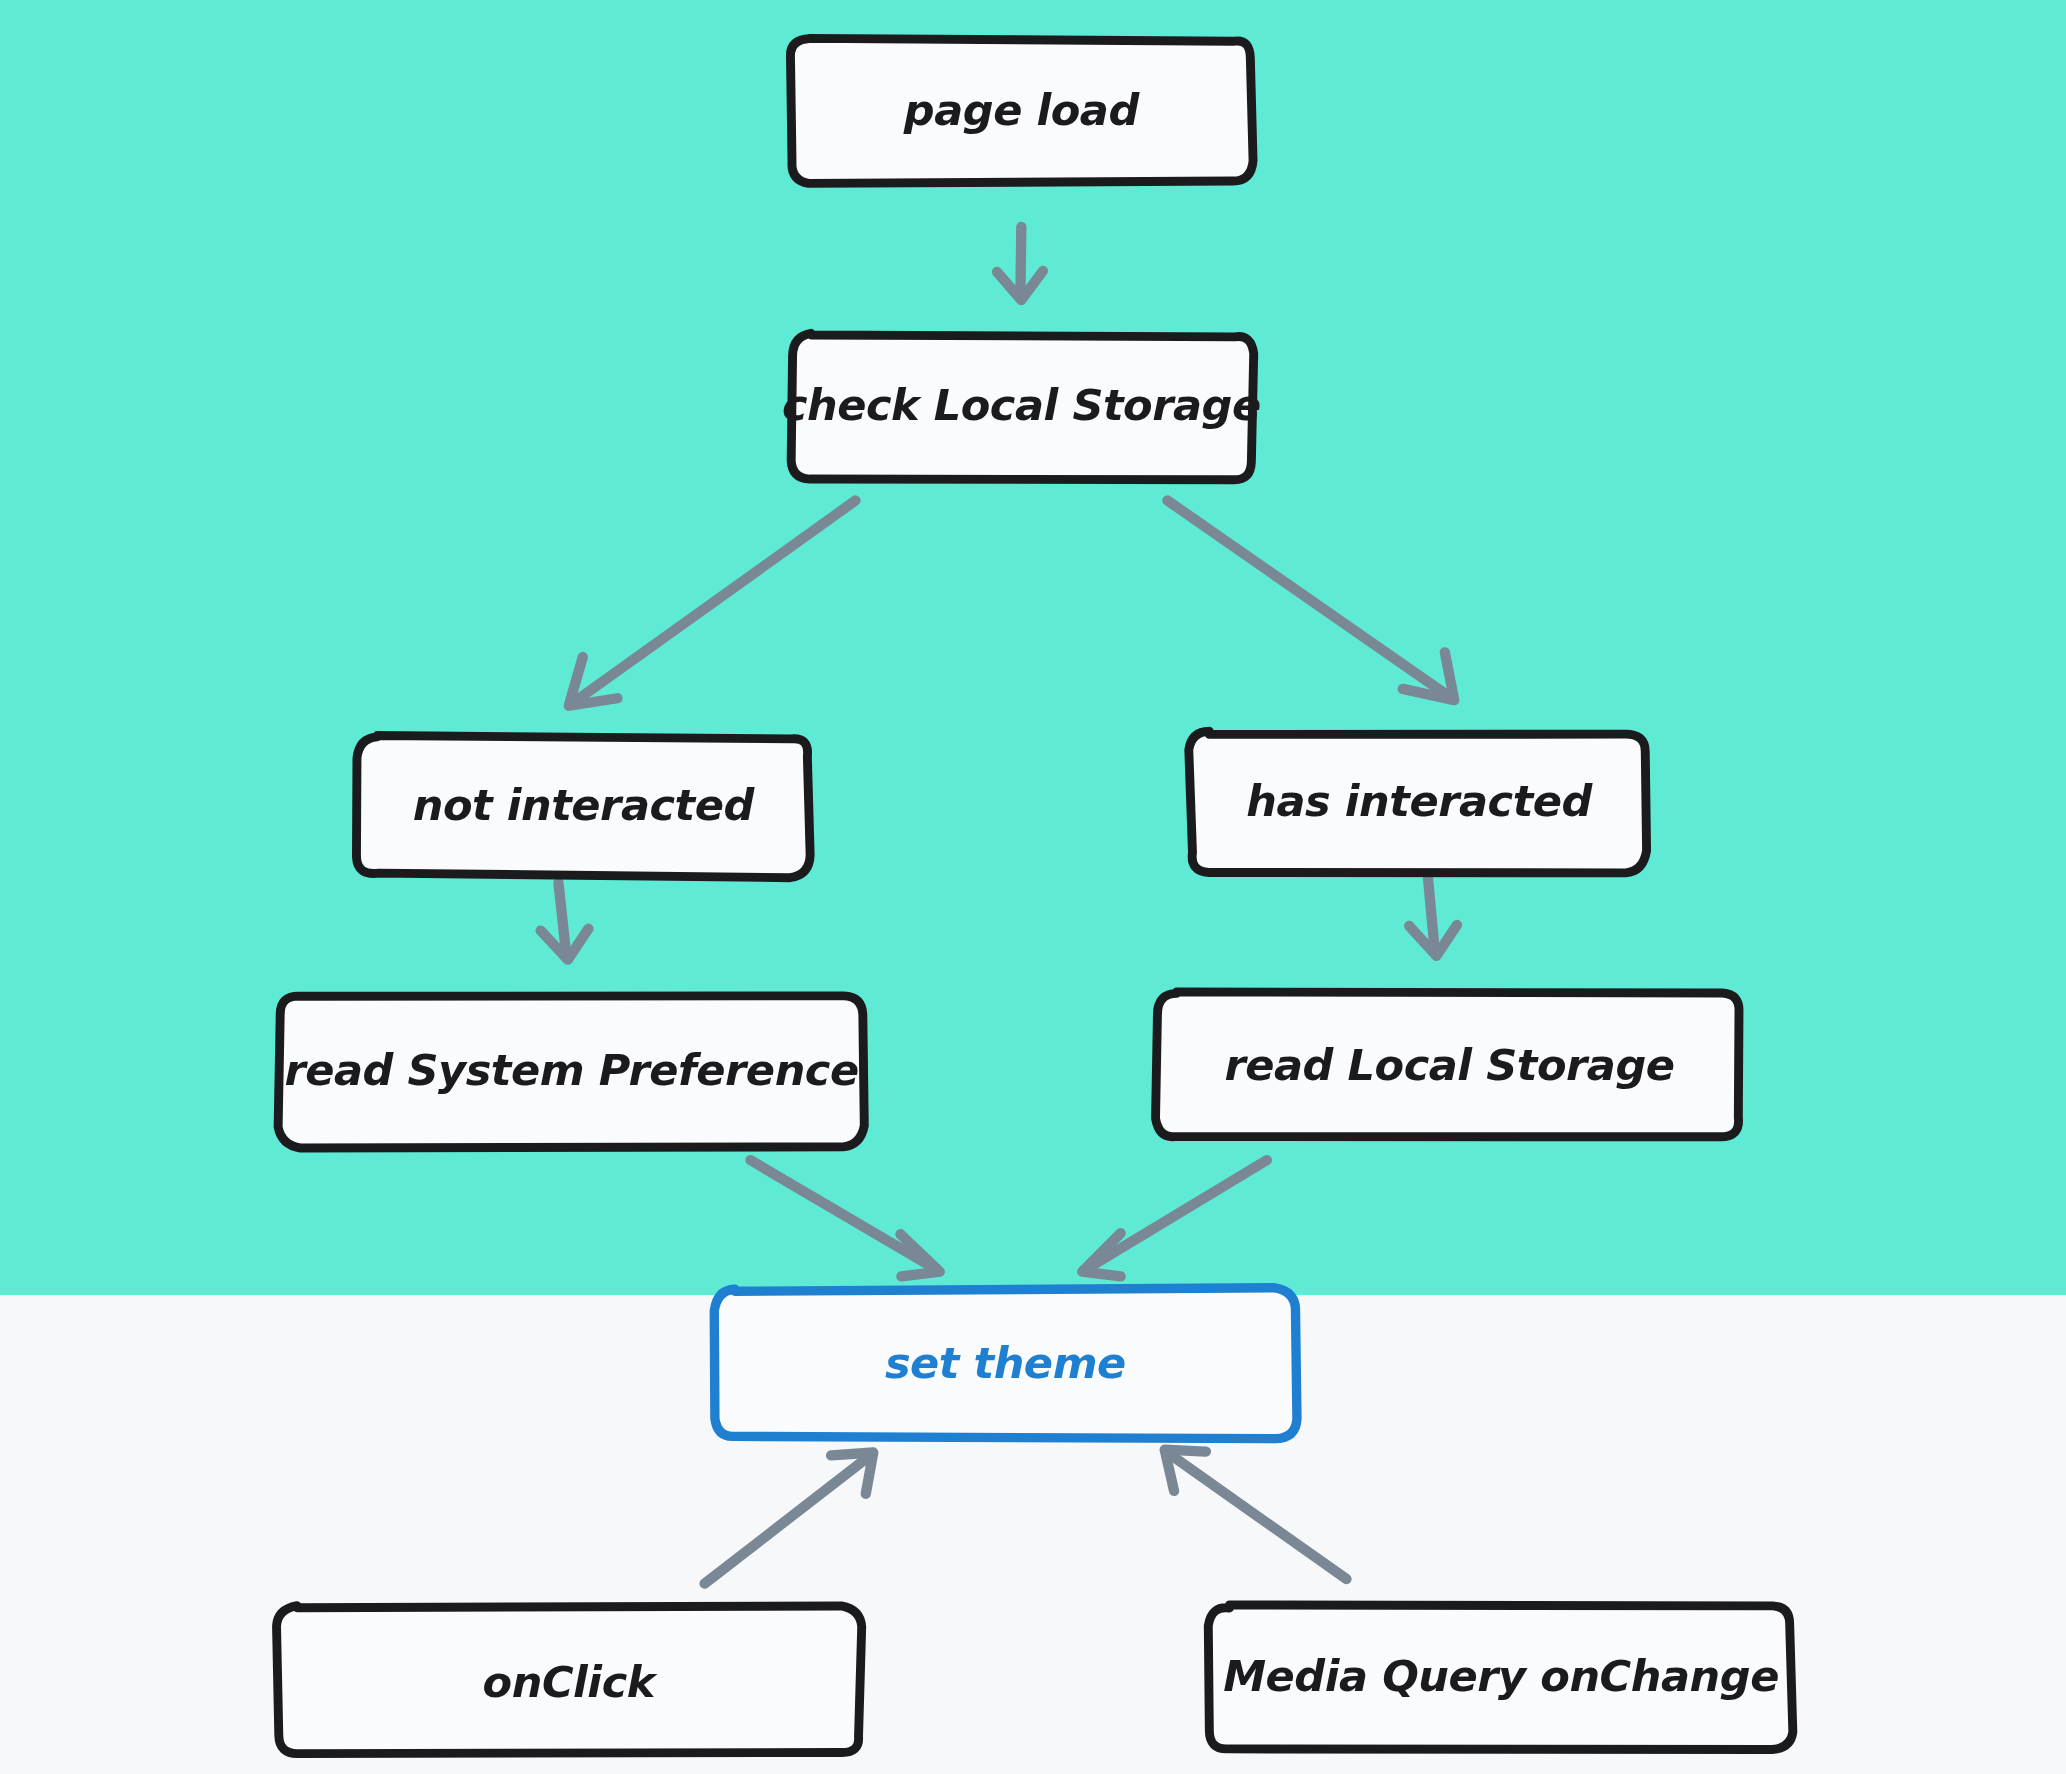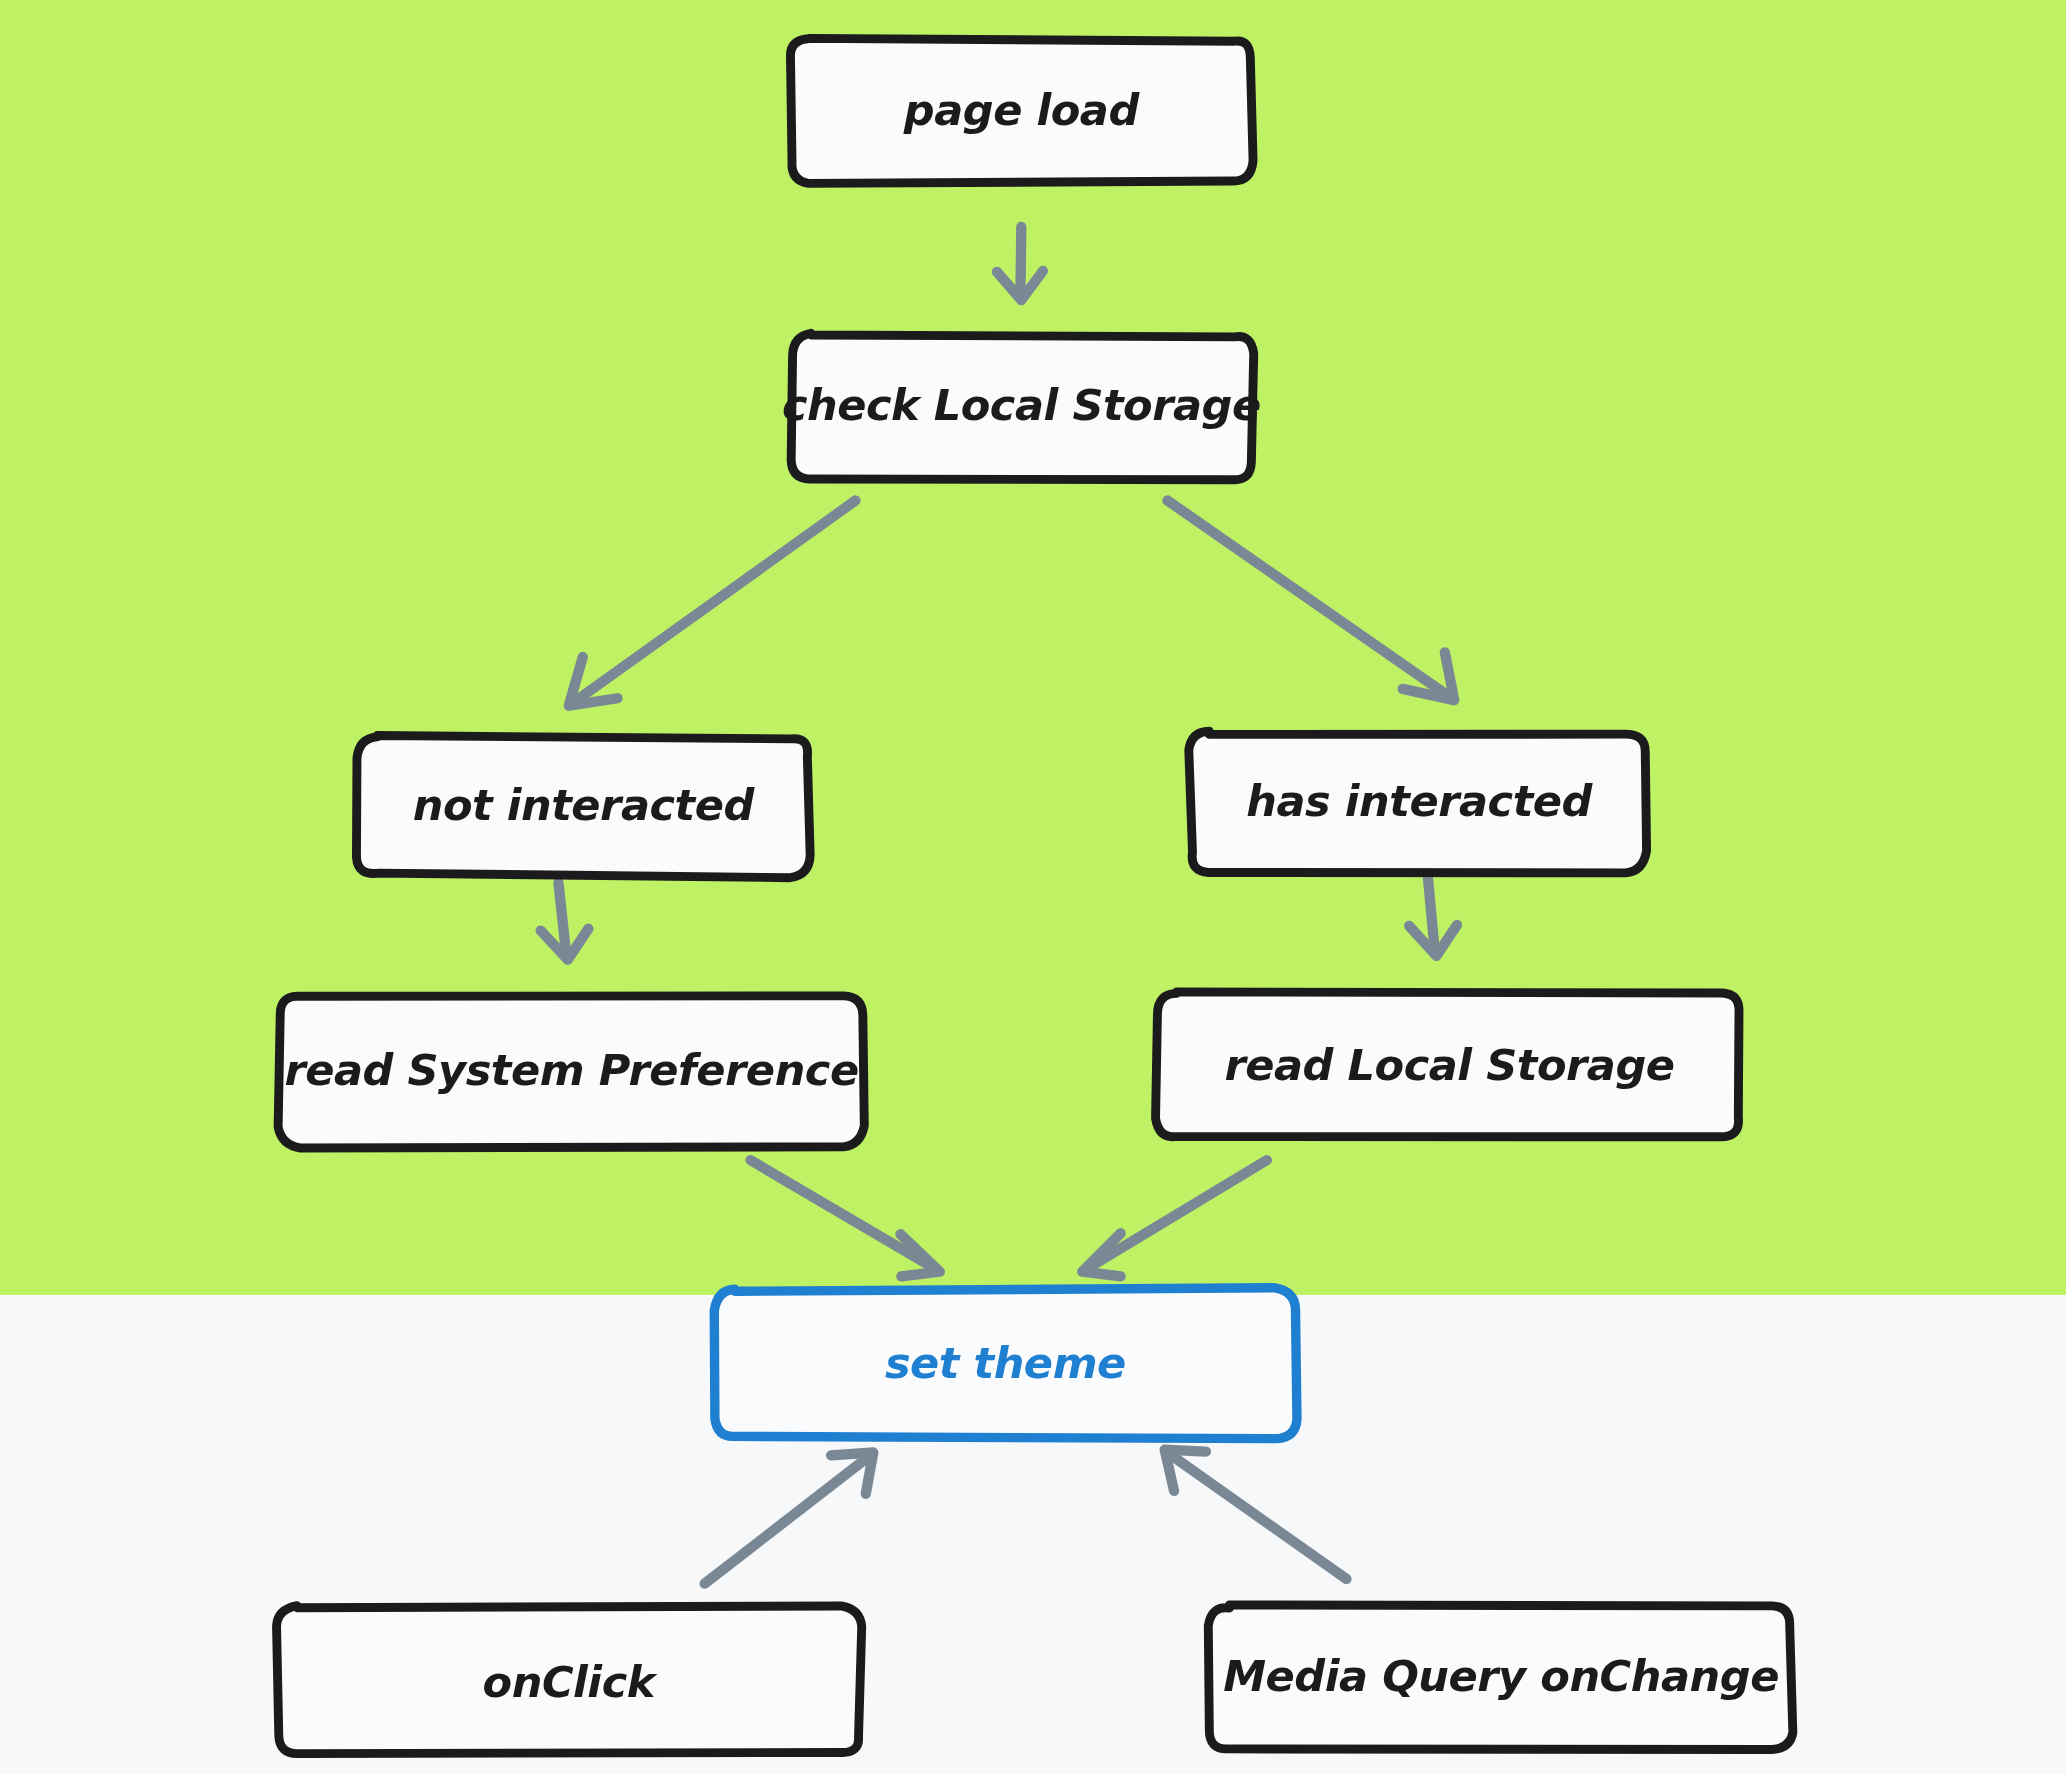--- a/index.html
+++ b/index.html
@@ -18,7 +18,7 @@
     position: relative;
     width: 2067px;
     height: 1295px;
-    background: #bef264;
+    background: #5eead4;
     text-decoration: underline;
   }
   svg.layer {

